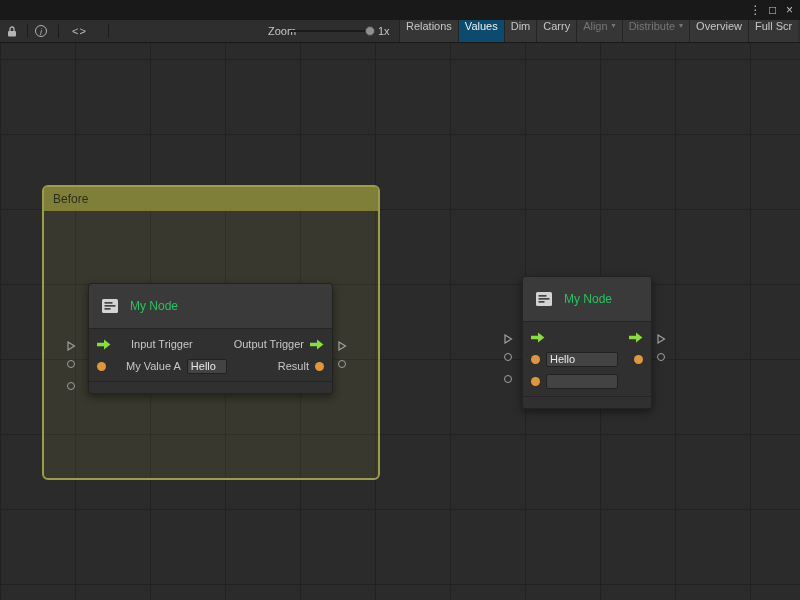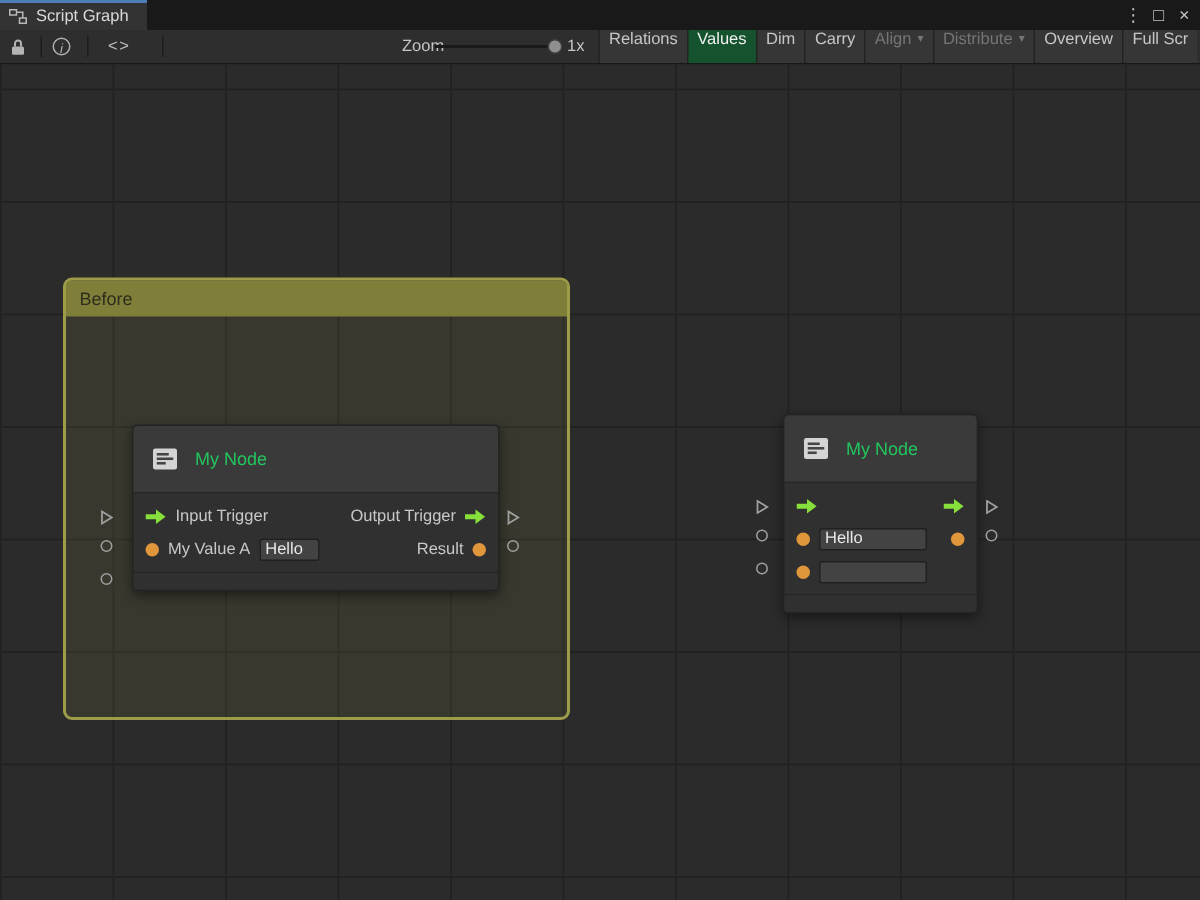--- a/index.html
+++ b/index.html
@@ -72,16 +72,6 @@
 <div class="screen">
 
   <div class="tabbar">
-    <div class="tab">
-      <span style="display:flex;">
-        <svg width="12" height="12" viewBox="0 0 12 12">
-          <rect x="0.5" y="1.5" width="4.5" height="3.5" fill="none" stroke="#b8b8b8"></rect>
-          <rect x="7" y="7" width="4.5" height="3.5" fill="none" stroke="#b8b8b8"></rect>
-          <path d="M5 3.2 H9.2 V7" fill="none" stroke="#b8b8b8"></path>
-        </svg>
-      </span>
-      <span>Script Graph</span>
-    </div>
     <div class="win-controls">
       <span>⋮</span>
       <span>□</span>

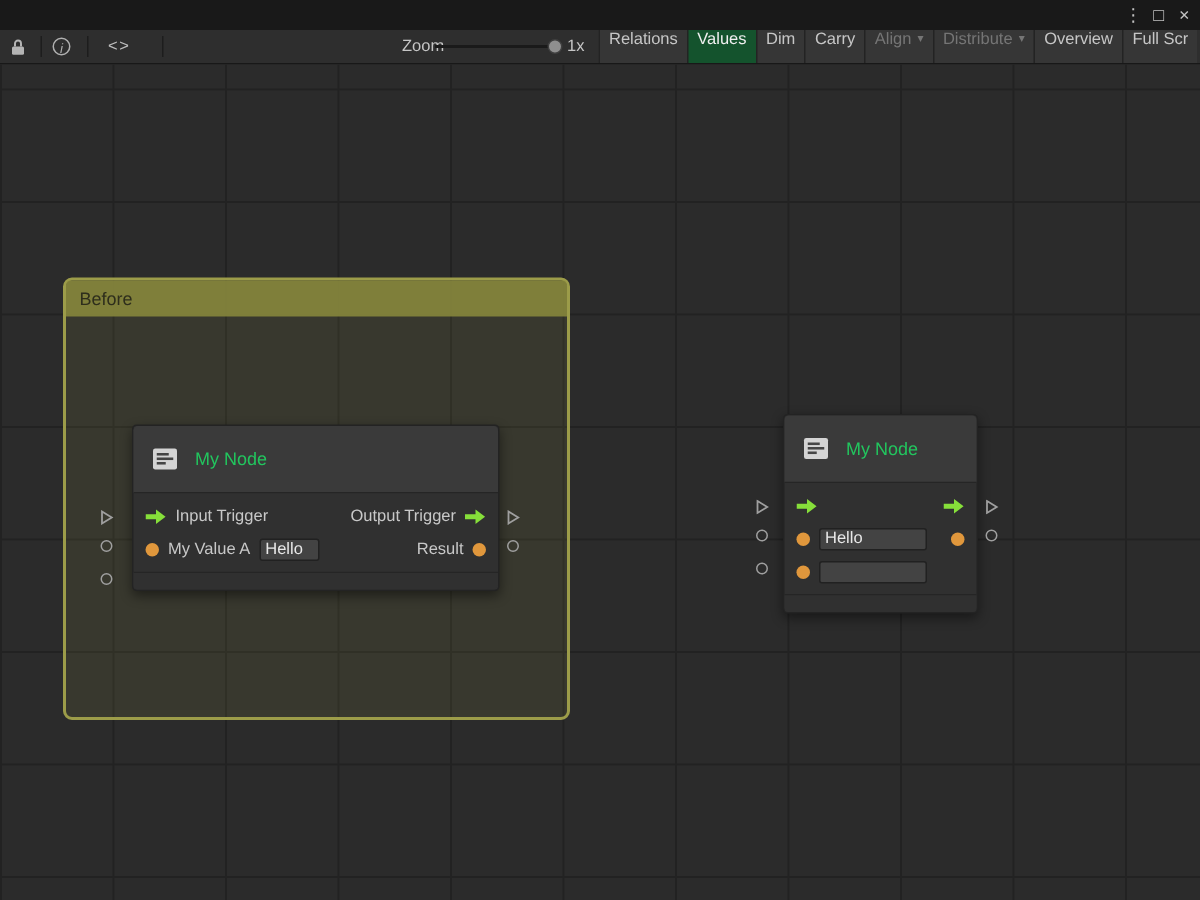--- a/index.html
+++ b/index.html
@@ -27,7 +27,7 @@
   .tb-buttons{position:absolute;left:399px;top:0;height:22px;display:flex;}
   .tb-btn{display:flex;align-items:flex-start;gap:4px;padding:0 6px;font-size:11px;color:#c6c6c6;
     background:#363636;border-left:1px solid #232323;white-space:nowrap;cursor:default;}
-  .tb-btn.active{background:#14532d;color:#f0f0f0;}
+  .tb-btn.active{background:#0c4a6e;color:#f0f0f0;}
   .tb-btn.disabled{color:#757575;}
   .caret{font-size:8px;position:relative;top:1px;}
   

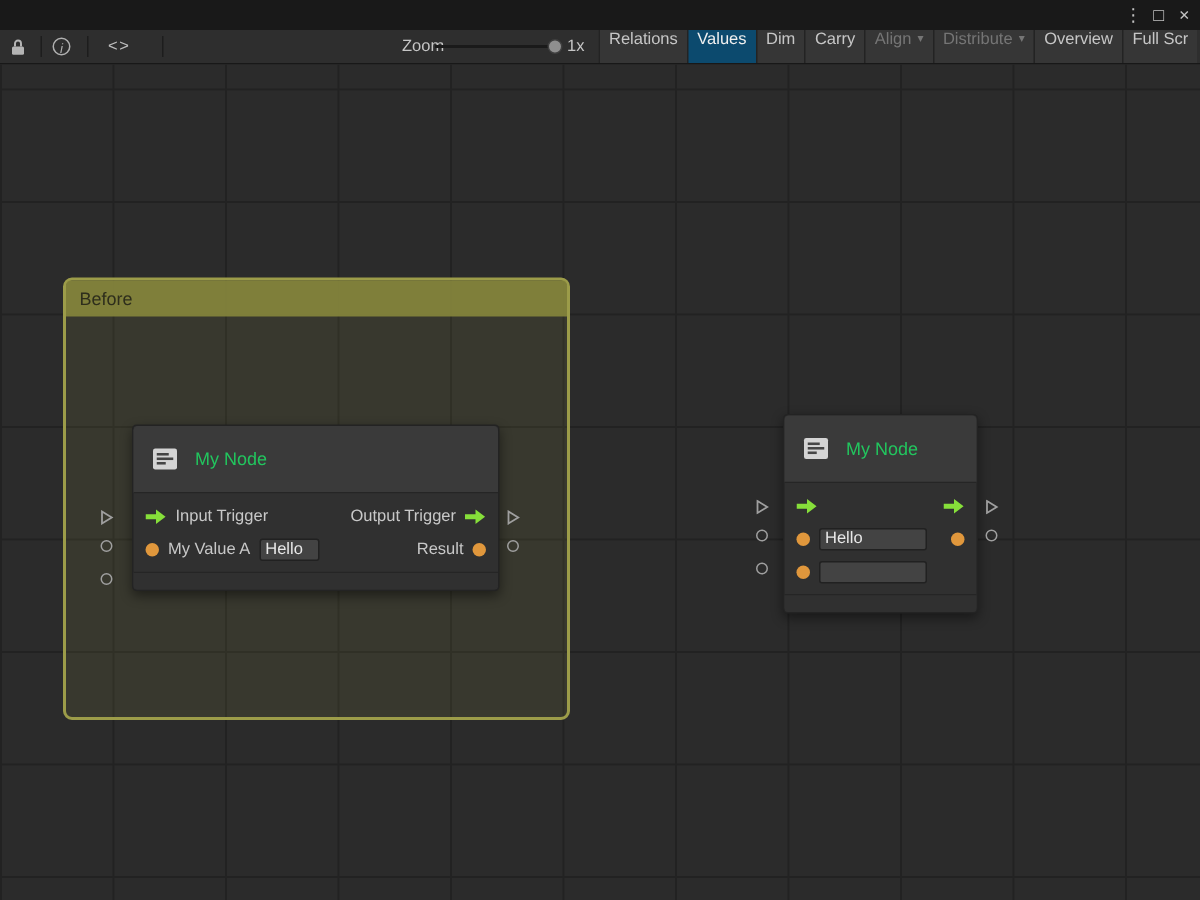--- a/index.html
+++ b/index.html
@@ -56,7 +56,7 @@
   .node-body{padding:4px 0;}
   .node-row{height:22px;display:flex;align-items:center;justify-content:space-between;padding:0 8px;}
   .pgroup{display:flex;align-items:center;gap:6px;}
-  .plabel{font-size:11px;color:#c8c8c8;white-space:nowrap;}
+  .plabel{font-size:11px;color:#c8c8c8;white-space:nowrap;margin-left:14px;}
   .dot{width:9px;height:9px;border-radius:50%;background:#e0973c;}
   .field{height:15px;background:#434343;border:1px solid #212121;border-radius:2px;color:#e8e8e8;
     font-size:11px;padding:0 3px;box-sizing:border-box;font-family:"Liberation Sans","DejaVu Sans",sans-serif;}

